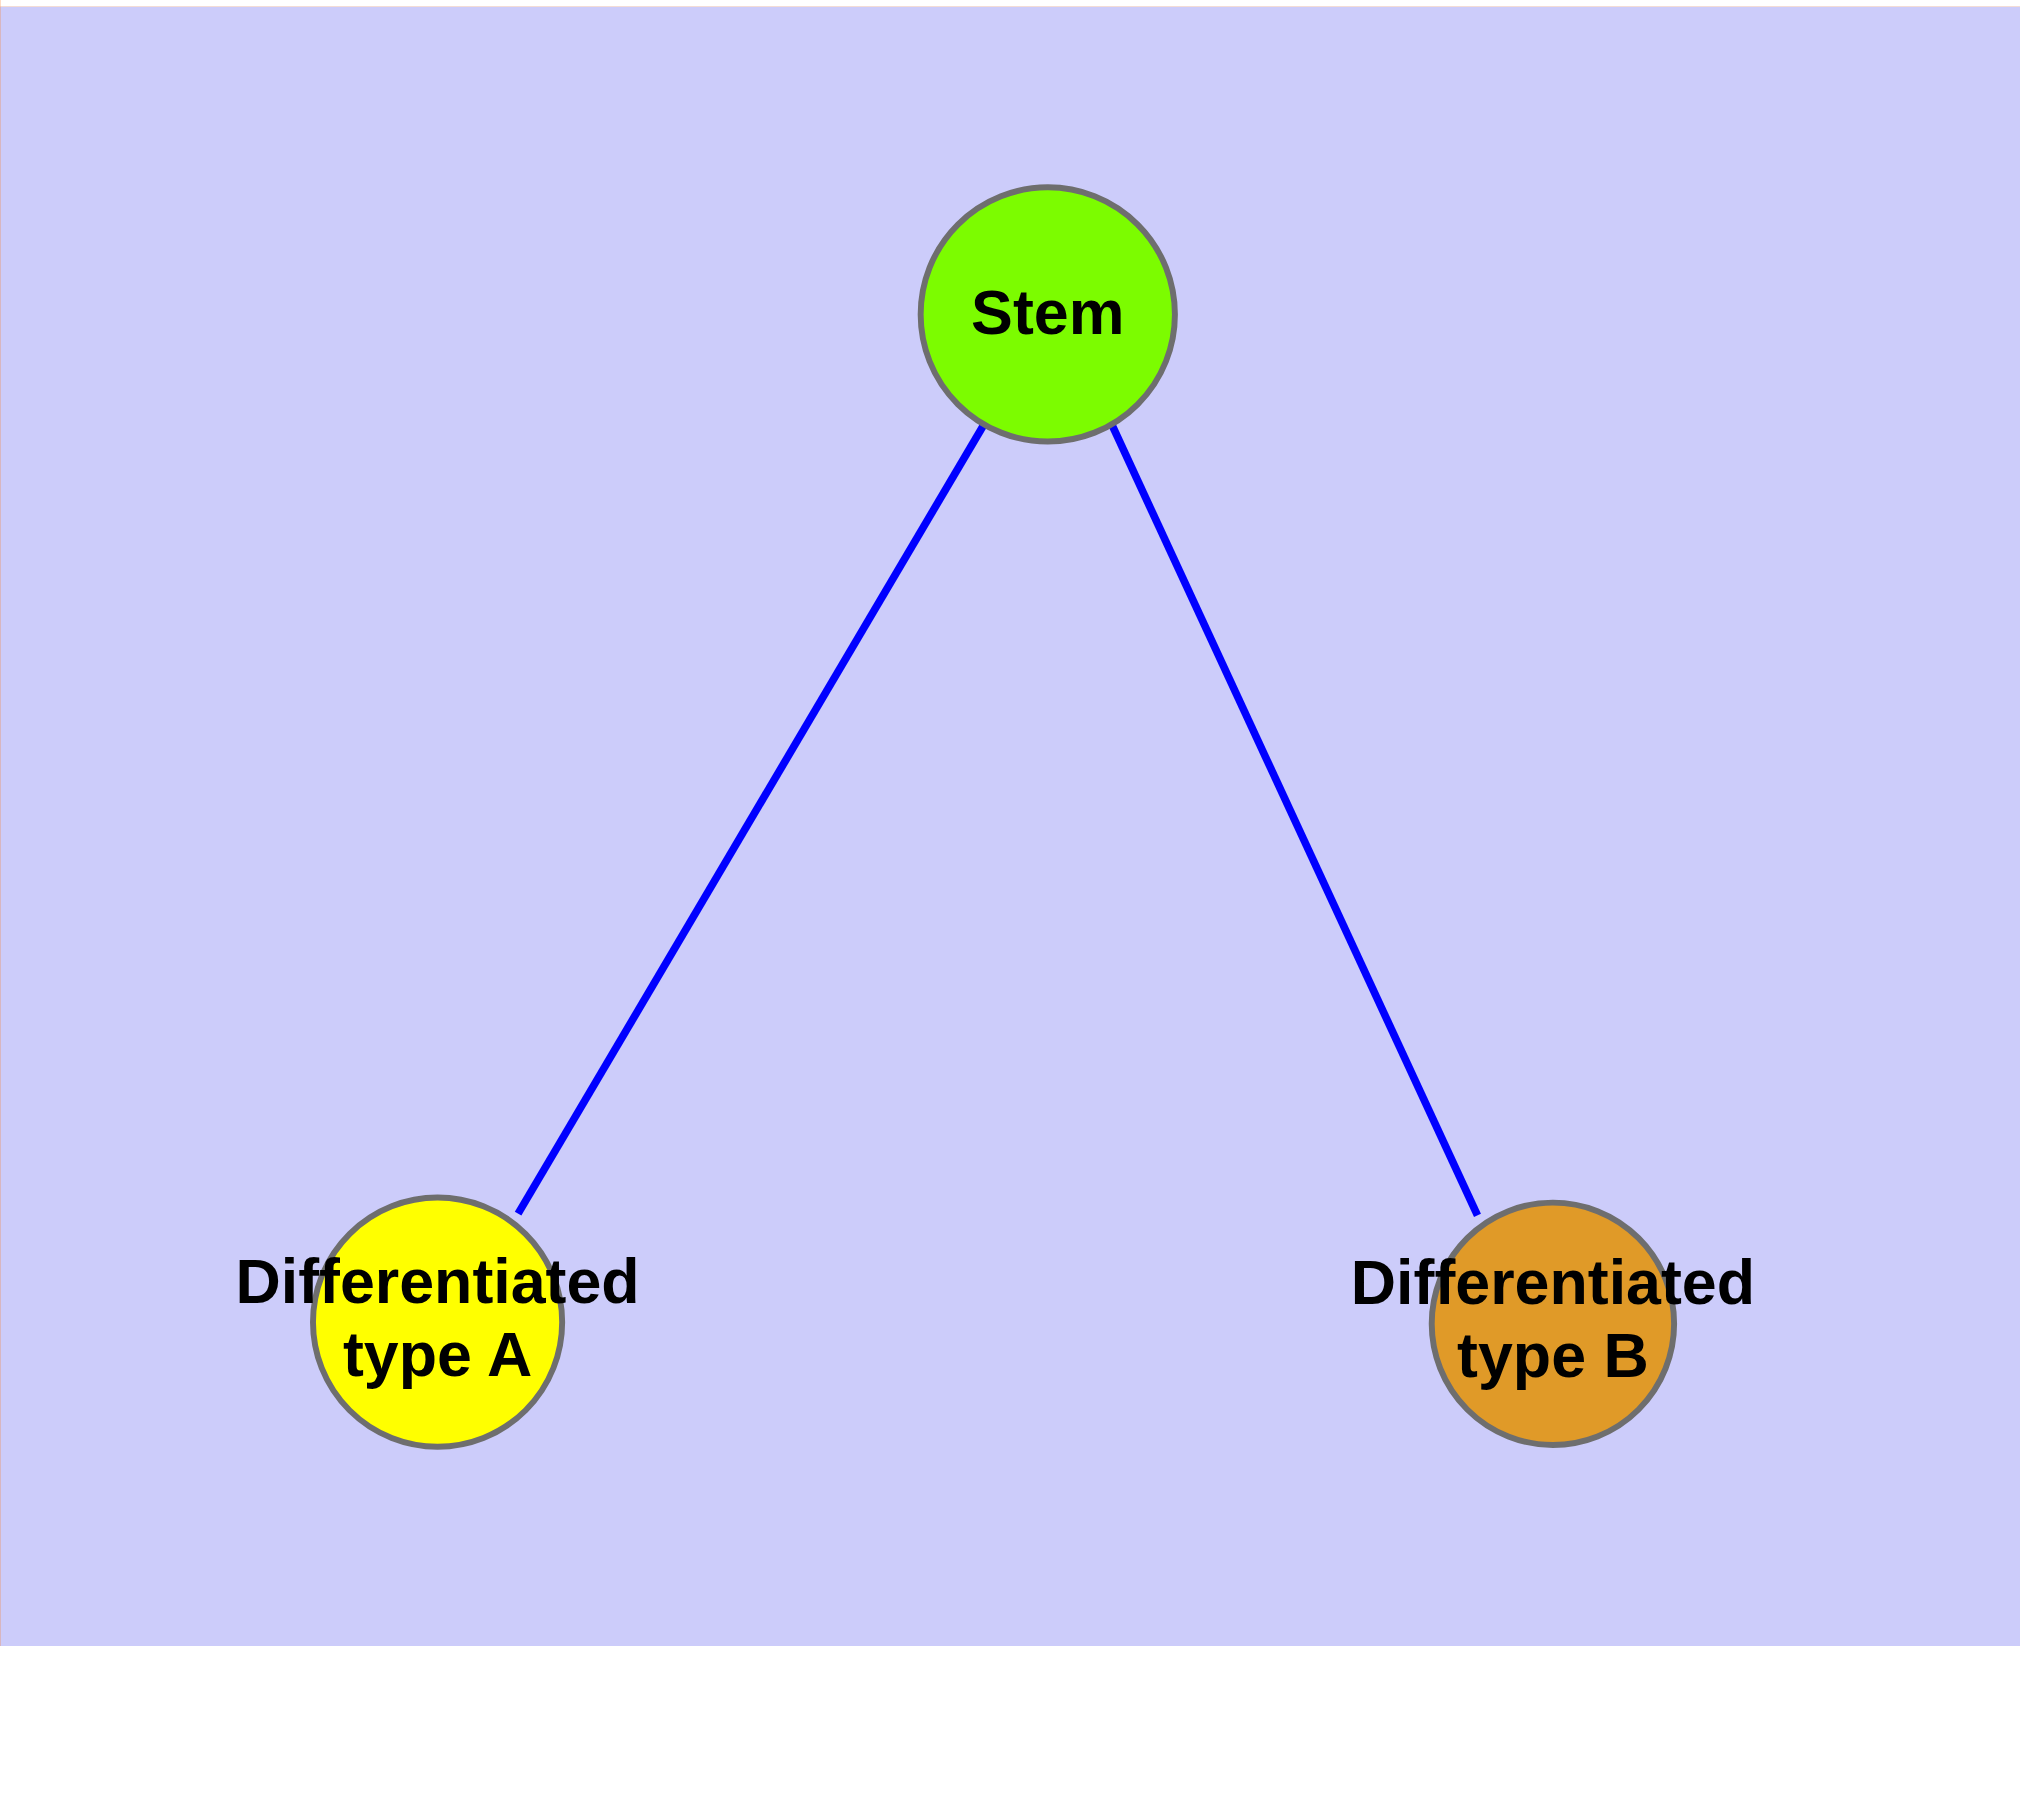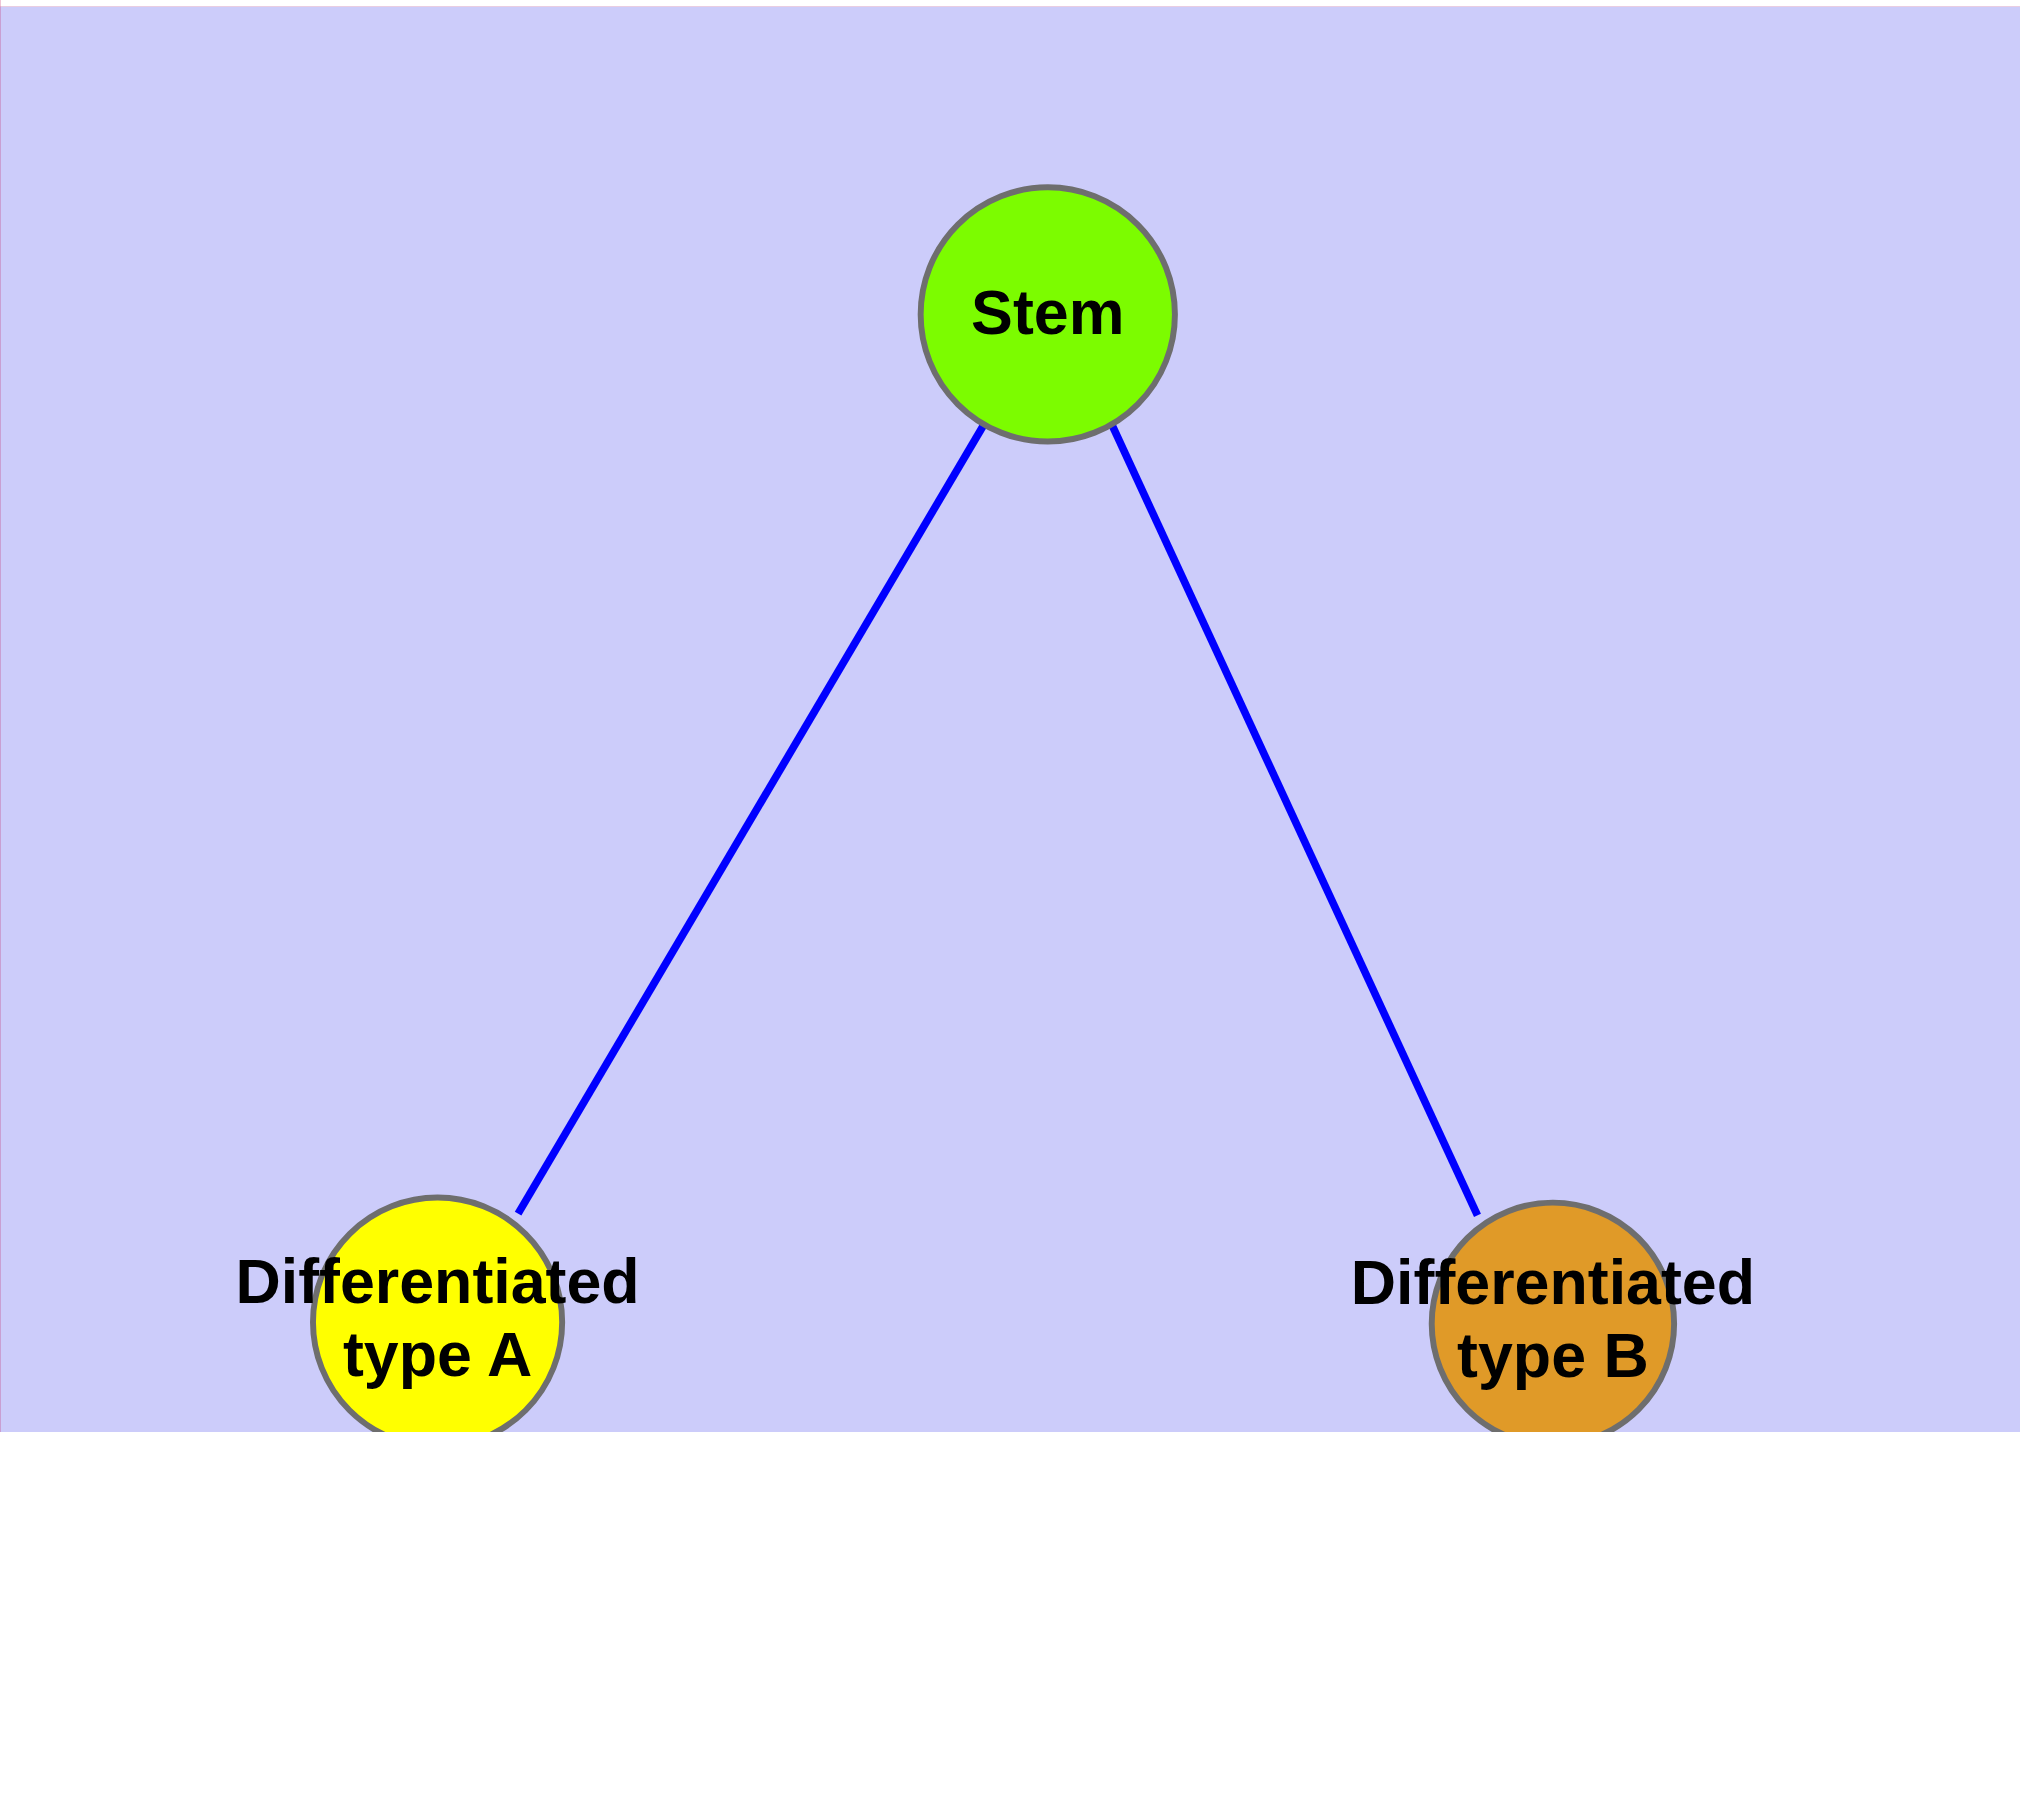--- a/index.html
+++ b/index.html
@@ -14,9 +14,9 @@
   #canvas {
     position: relative;
     width: 2021px;
-    height: 1432px;
+    height: 1646px;
     overflow: hidden;
-    background: #be185d;
+    background: #f97316;
   }
   #graph-svg {
     position: absolute;

